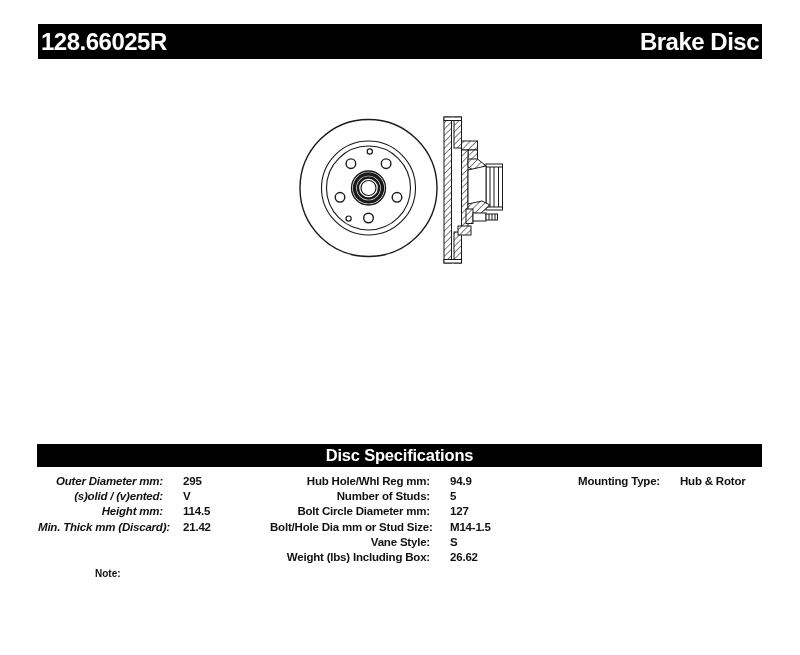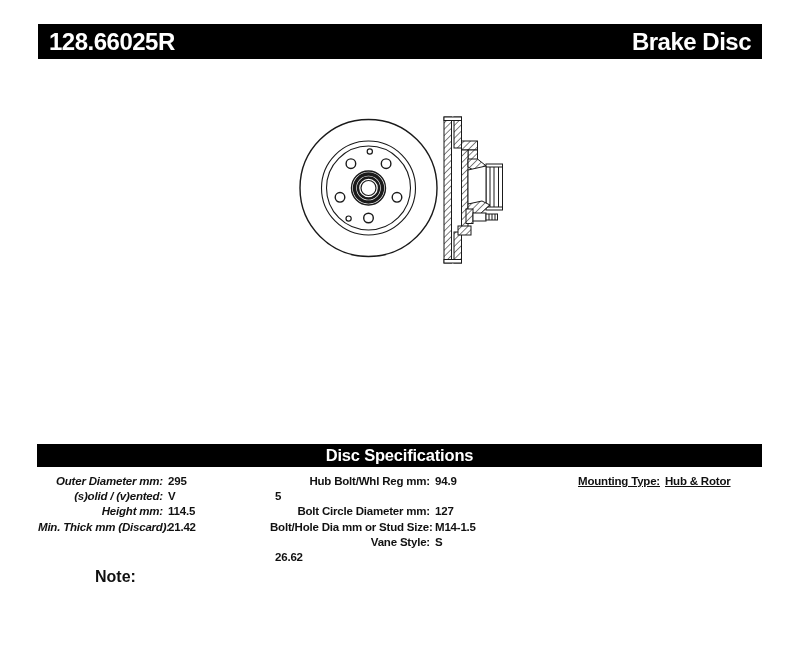--- a/index.html
+++ b/index.html
@@ -13,7 +13,7 @@
   .bar.top{
     left:38px;top:24px;width:724px;height:35px;
     display:flex;justify-content:space-between;align-items:center;
-    padding:0 11px;font-size:24px;letter-spacing:-0.5px;
+    padding:0 3px;font-size:24px;letter-spacing:-0.5px;
   }
   .bar.section{
     left:37px;top:444px;width:725px;height:23px;

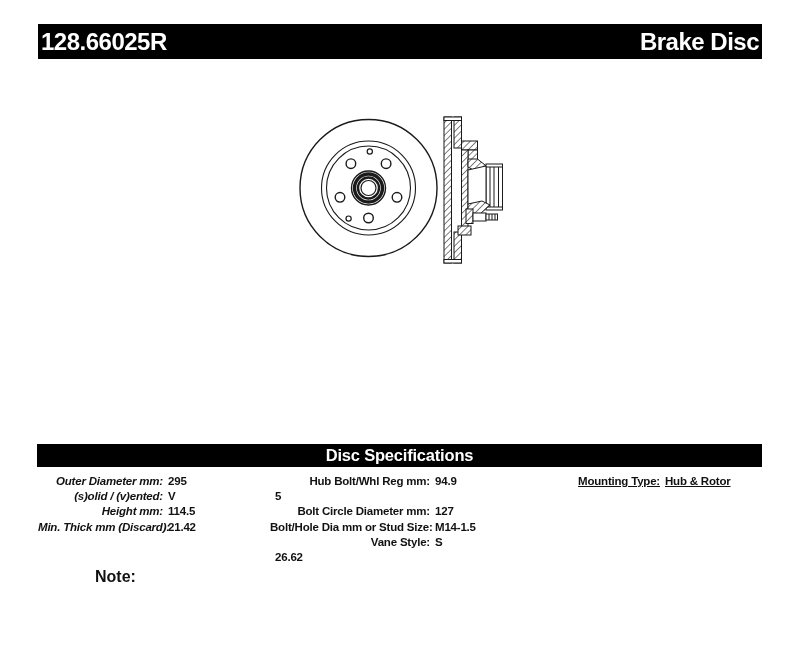--- a/index.html
+++ b/index.html
@@ -26,7 +26,7 @@
     font-weight:bold;font-size:11.5px;letter-spacing:-0.2px;white-space:nowrap;
   }
   .spec-label{text-align:right;}
-  .spec-value{margin-left:5px;}
+  .spec-value{margin-left:20px;}
   .col-left{left:38px;}  .col-left  .spec-label{width:125px;font-style:italic;}
   .col-mid{left:270px;}  .col-mid   .spec-label{width:160px;}
   .col-right{left:535px;text-decoration:underline;}.col-right .spec-label{width:125px;}

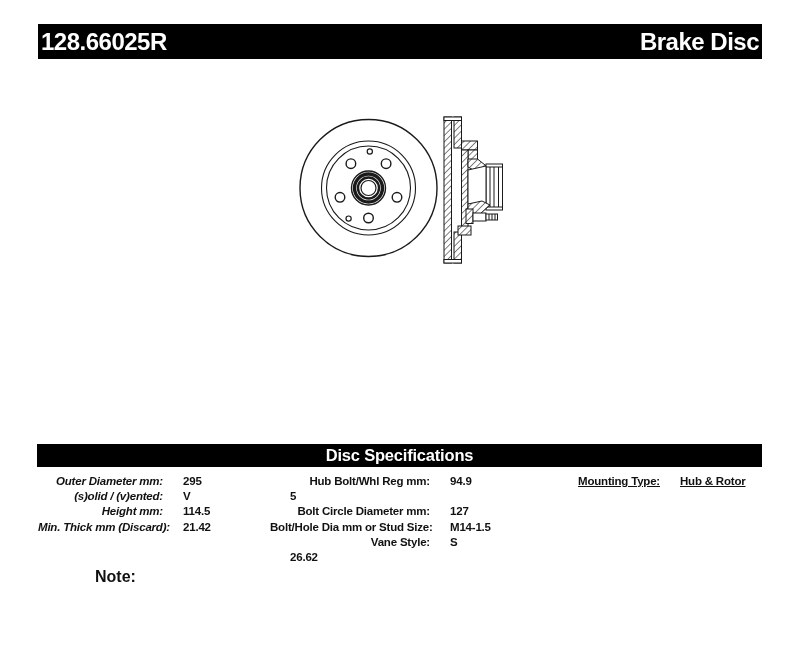--- a/index.html
+++ b/index.html
@@ -132,7 +132,7 @@
 
   <div class="spec-col col-mid">
     <div class="spec-row">
-      <span class="spec-label">Hub Bolt/Whl Reg mm:</span>
+      <span class="spec-label">Hub Hole/Whl Reg mm:</span>
       <span class="spec-value">94.9</span>
     </div>
     <div class="spec-row">

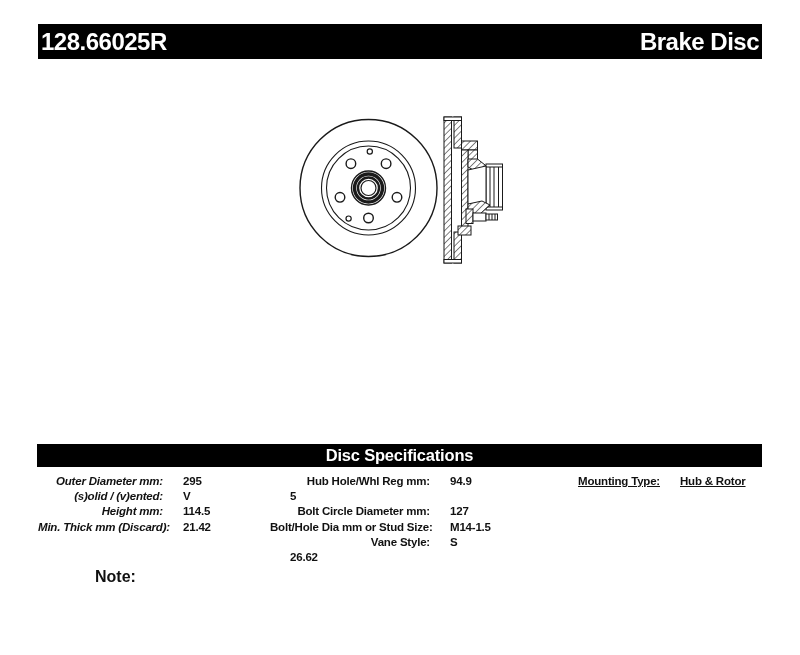--- a/index.html
+++ b/index.html
@@ -29,7 +29,7 @@
   .spec-value{margin-left:20px;}
   .col-left{left:38px;}  .col-left  .spec-label{width:125px;font-style:italic;}
   .col-mid{left:270px;}  .col-mid   .spec-label{width:160px;}
-  .col-right{left:535px;text-decoration:underline;}.col-right .spec-label{width:125px;}
+  .col-right{left:535px;}.col-right .spec-label{width:125px;}
   .note{
     position:absolute;left:95px;top:568px;font-weight:bold;font-size:16px;
   }

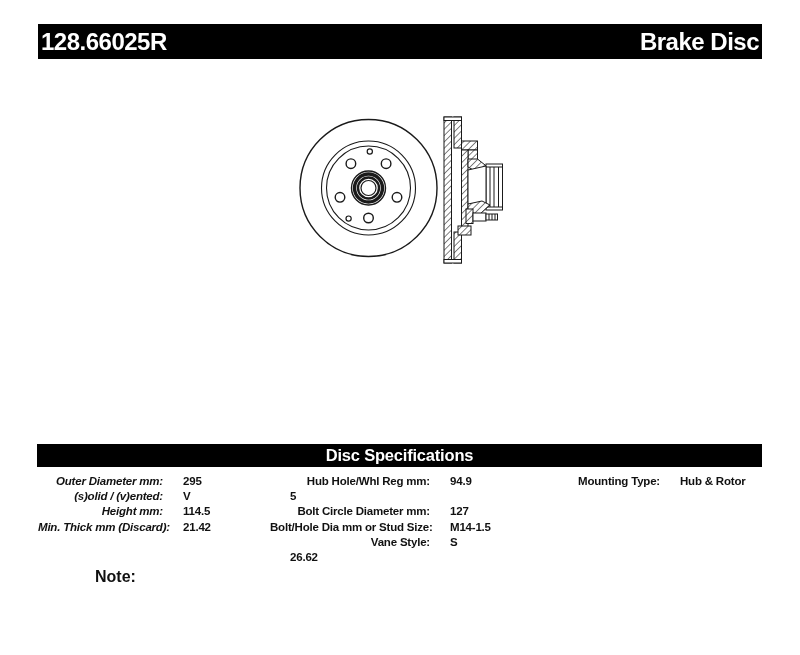--- a/index.html
+++ b/index.html
@@ -136,6 +136,7 @@
       <span class="spec-value">94.9</span>
     </div>
     <div class="spec-row">
+      <span class="spec-label">Number of Studs:</span>
       <span class="spec-value">5</span>
     </div>
     <div class="spec-row">

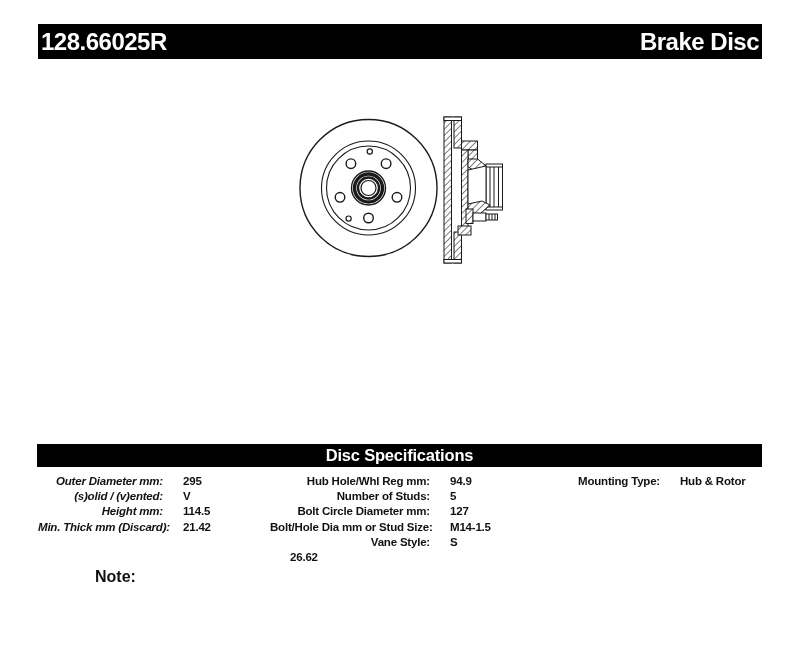--- a/index.html
+++ b/index.html
@@ -152,6 +152,7 @@
       <span class="spec-value">S</span>
     </div>
     <div class="spec-row">
+      <span class="spec-label">Weight (lbs) Including Box:</span>
       <span class="spec-value">26.62</span>
     </div>
   </div>

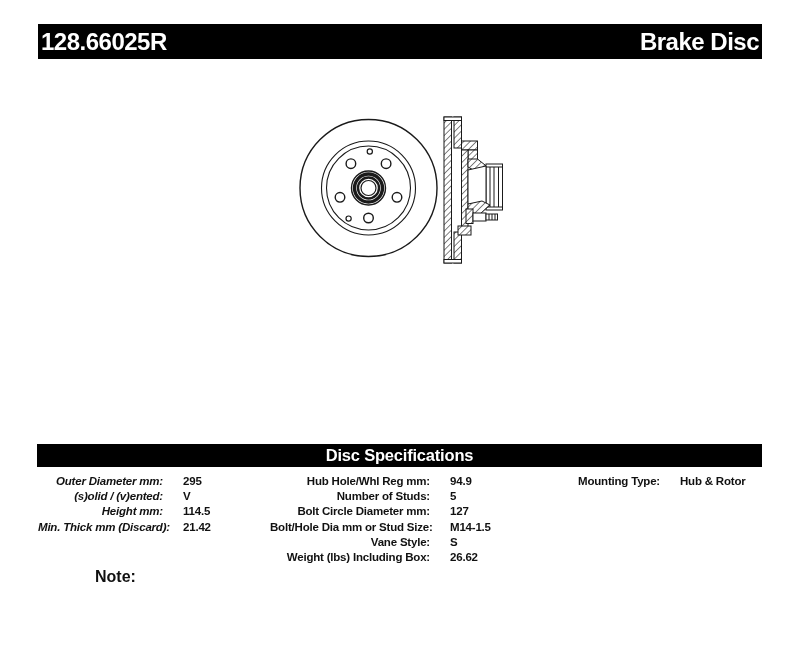--- a/index.html
+++ b/index.html
@@ -31,7 +31,7 @@
   .col-mid{left:270px;}  .col-mid   .spec-label{width:160px;}
   .col-right{left:535px;}.col-right .spec-label{width:125px;}
   .note{
-    position:absolute;left:95px;top:568px;font-weight:bold;font-size:16px;
+    position:absolute;left:95px;top:568px;font-weight:bold;font-size:10px;
   }
 </style>
 </head>

